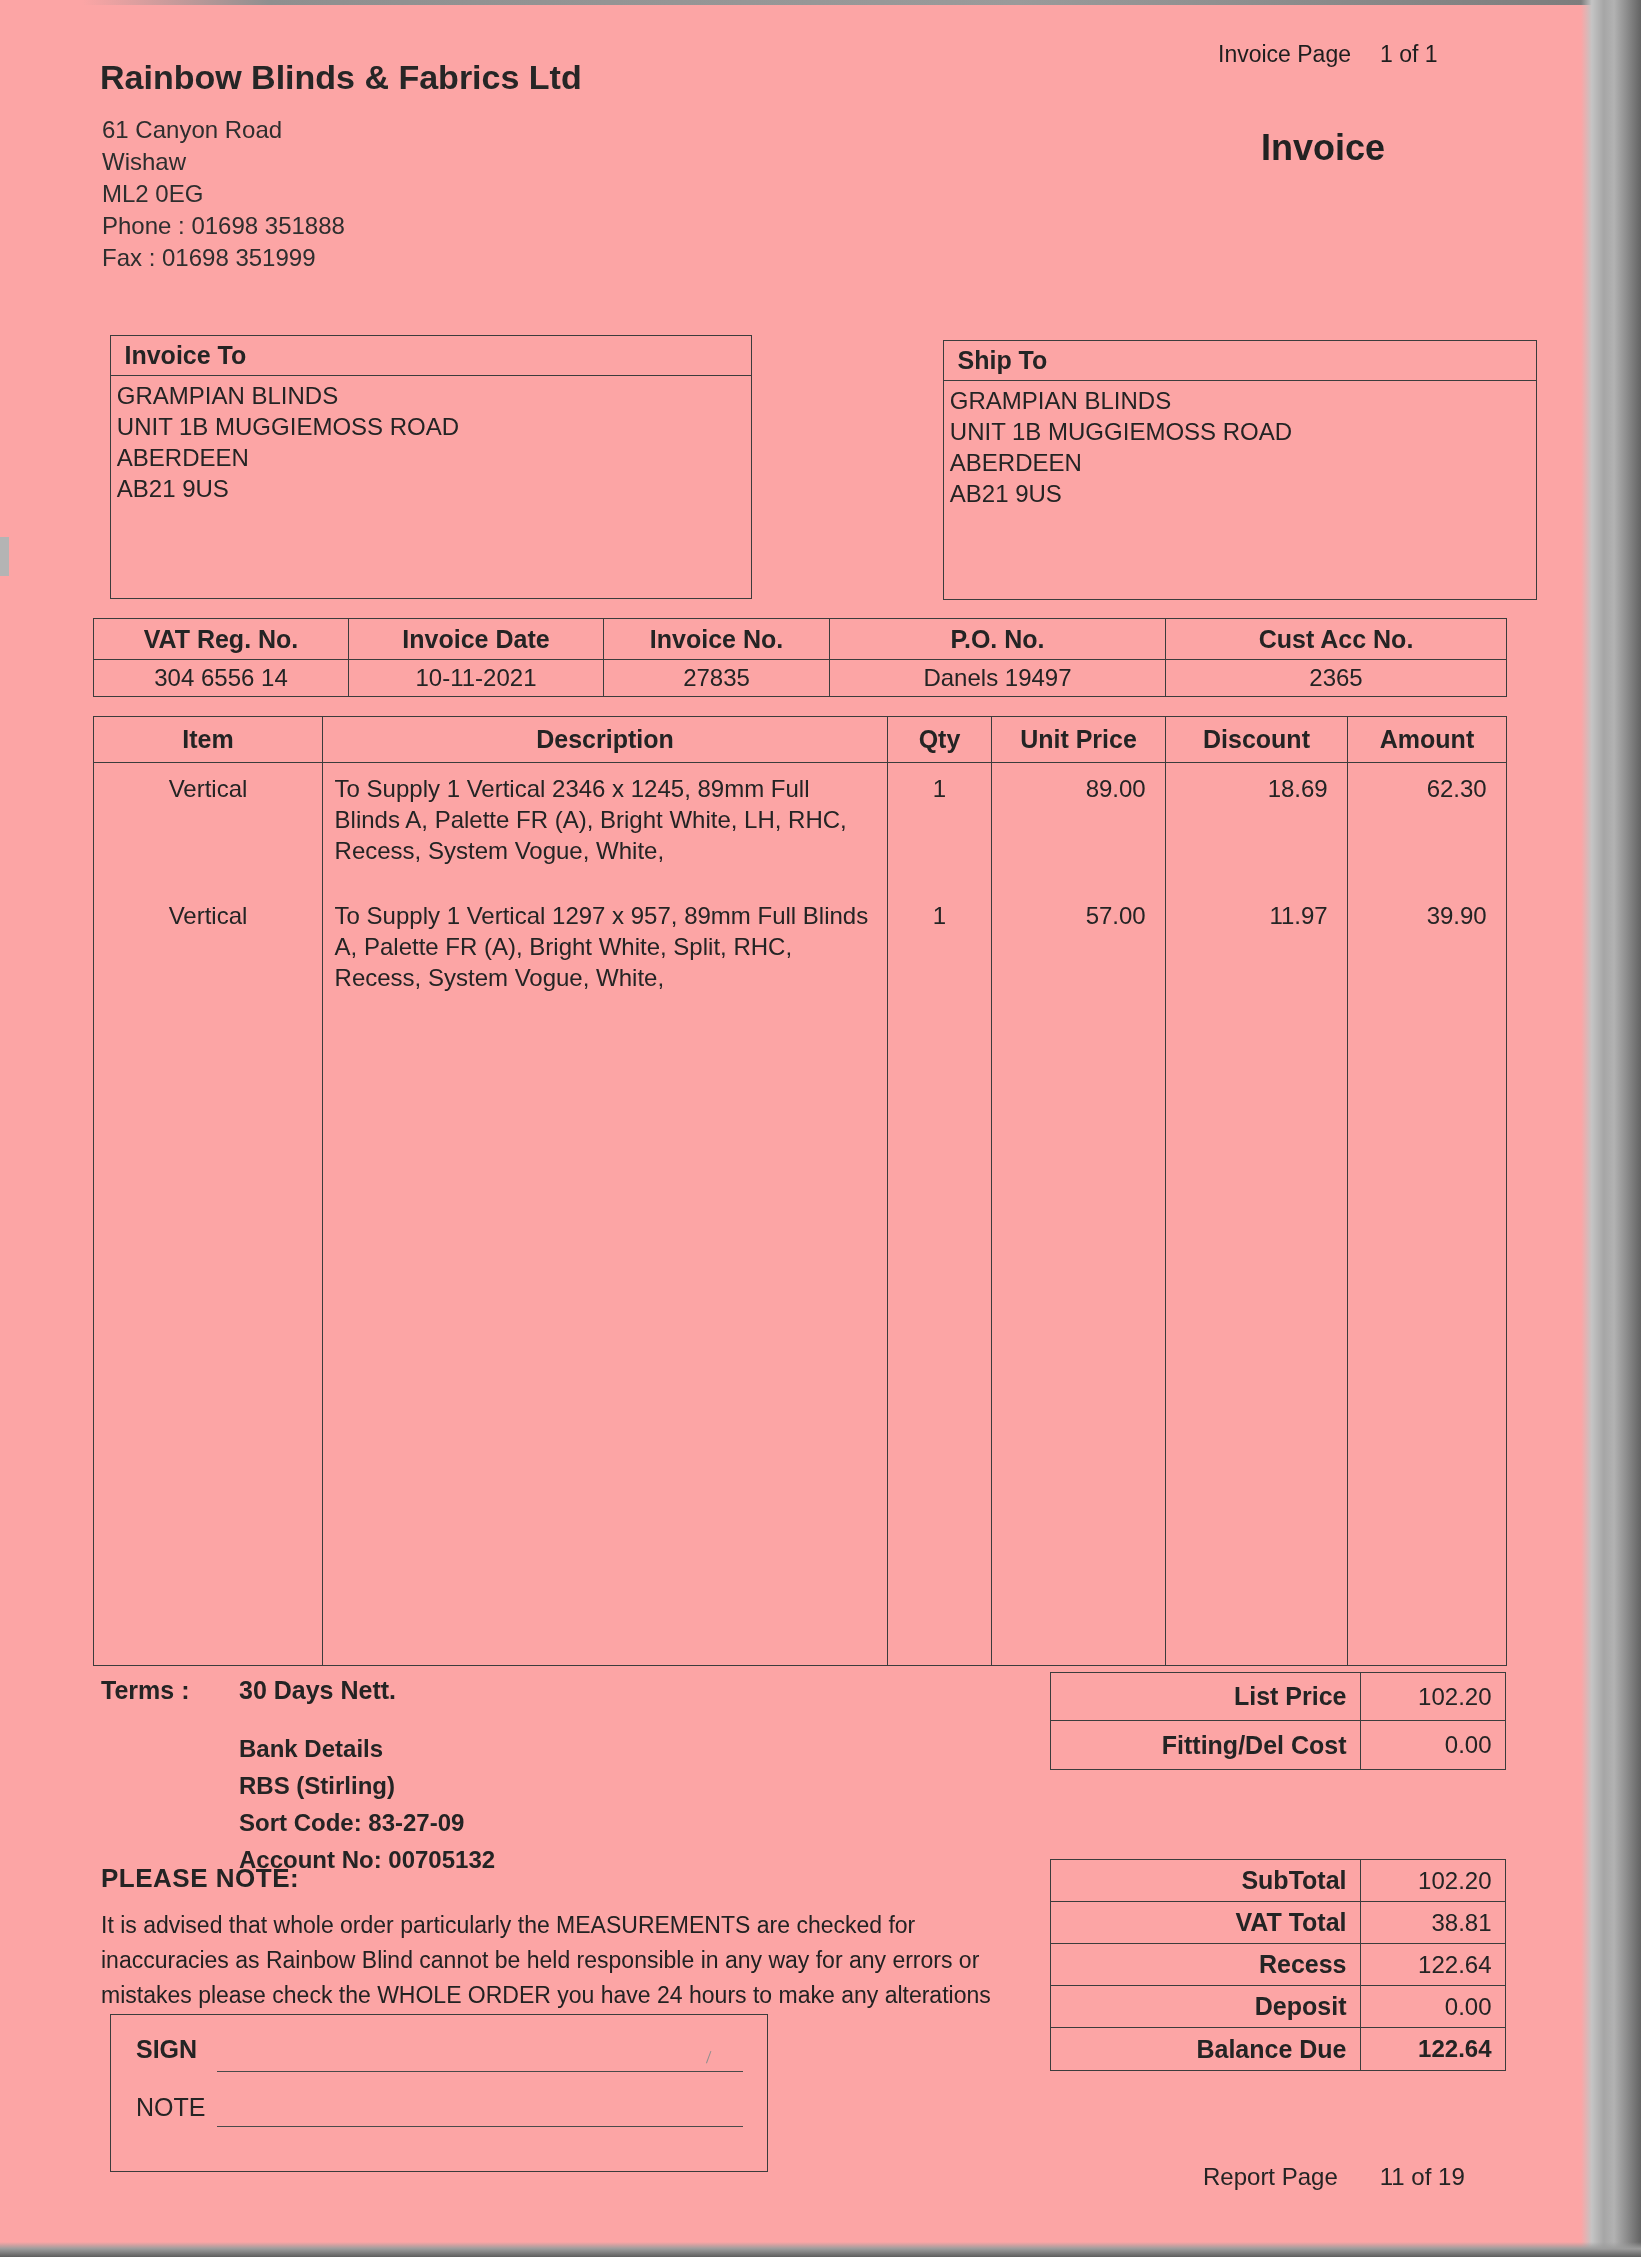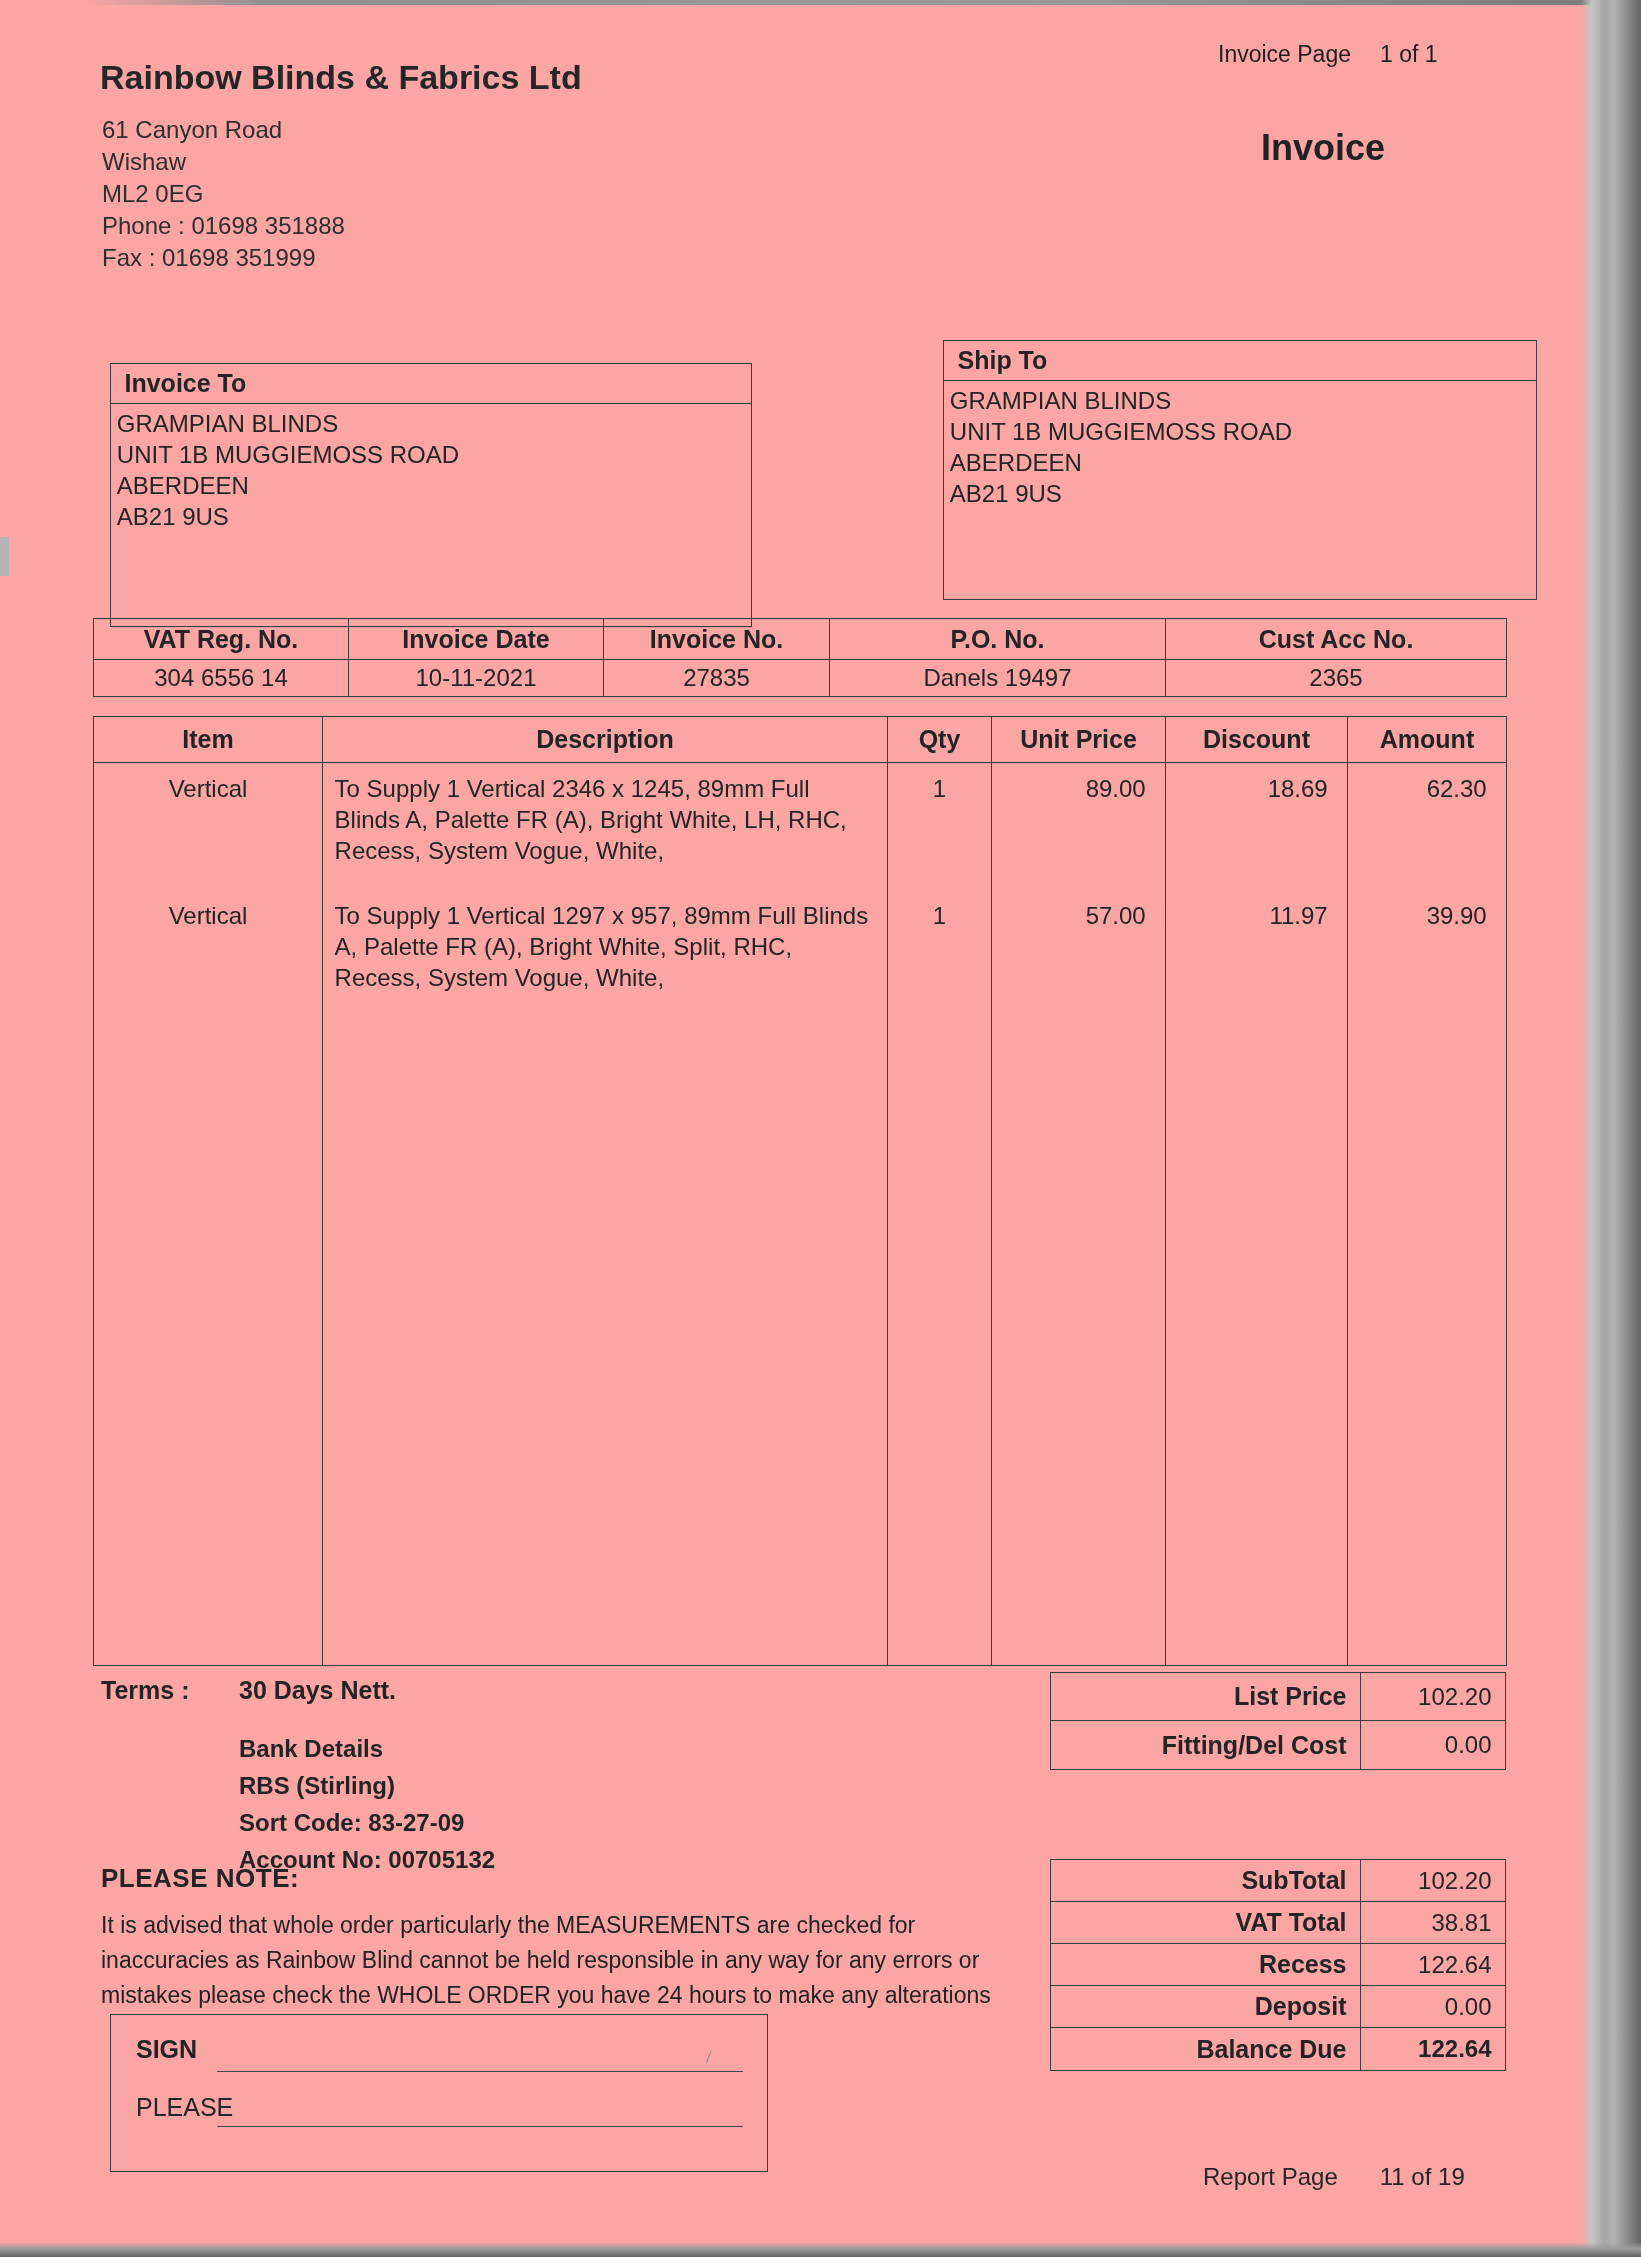--- a/index.html
+++ b/index.html
@@ -31,7 +31,7 @@
 
   
   .addr-box { position: absolute; border: 1.9px solid #3c3c3c; background: transparent; }
-  .addr-box.invoice-to { left: 110px; top: 335px; width: 640px; height: 262px; margin-top: 28px; }
+  .addr-box.invoice-to { left: 110px; top: 335px; width: 640px; height: 262px; }
   .addr-box.ship-to { left: 914px; top: 340px; width: 592px; height: 258px; margin-left: 29px; }
   .addr-head { height: 39px; border-bottom: 1.9px solid #3c3c3c; display: flex; align-items: center;
     padding-left: 13.5px; font-weight: bold; font-size: 25px; }

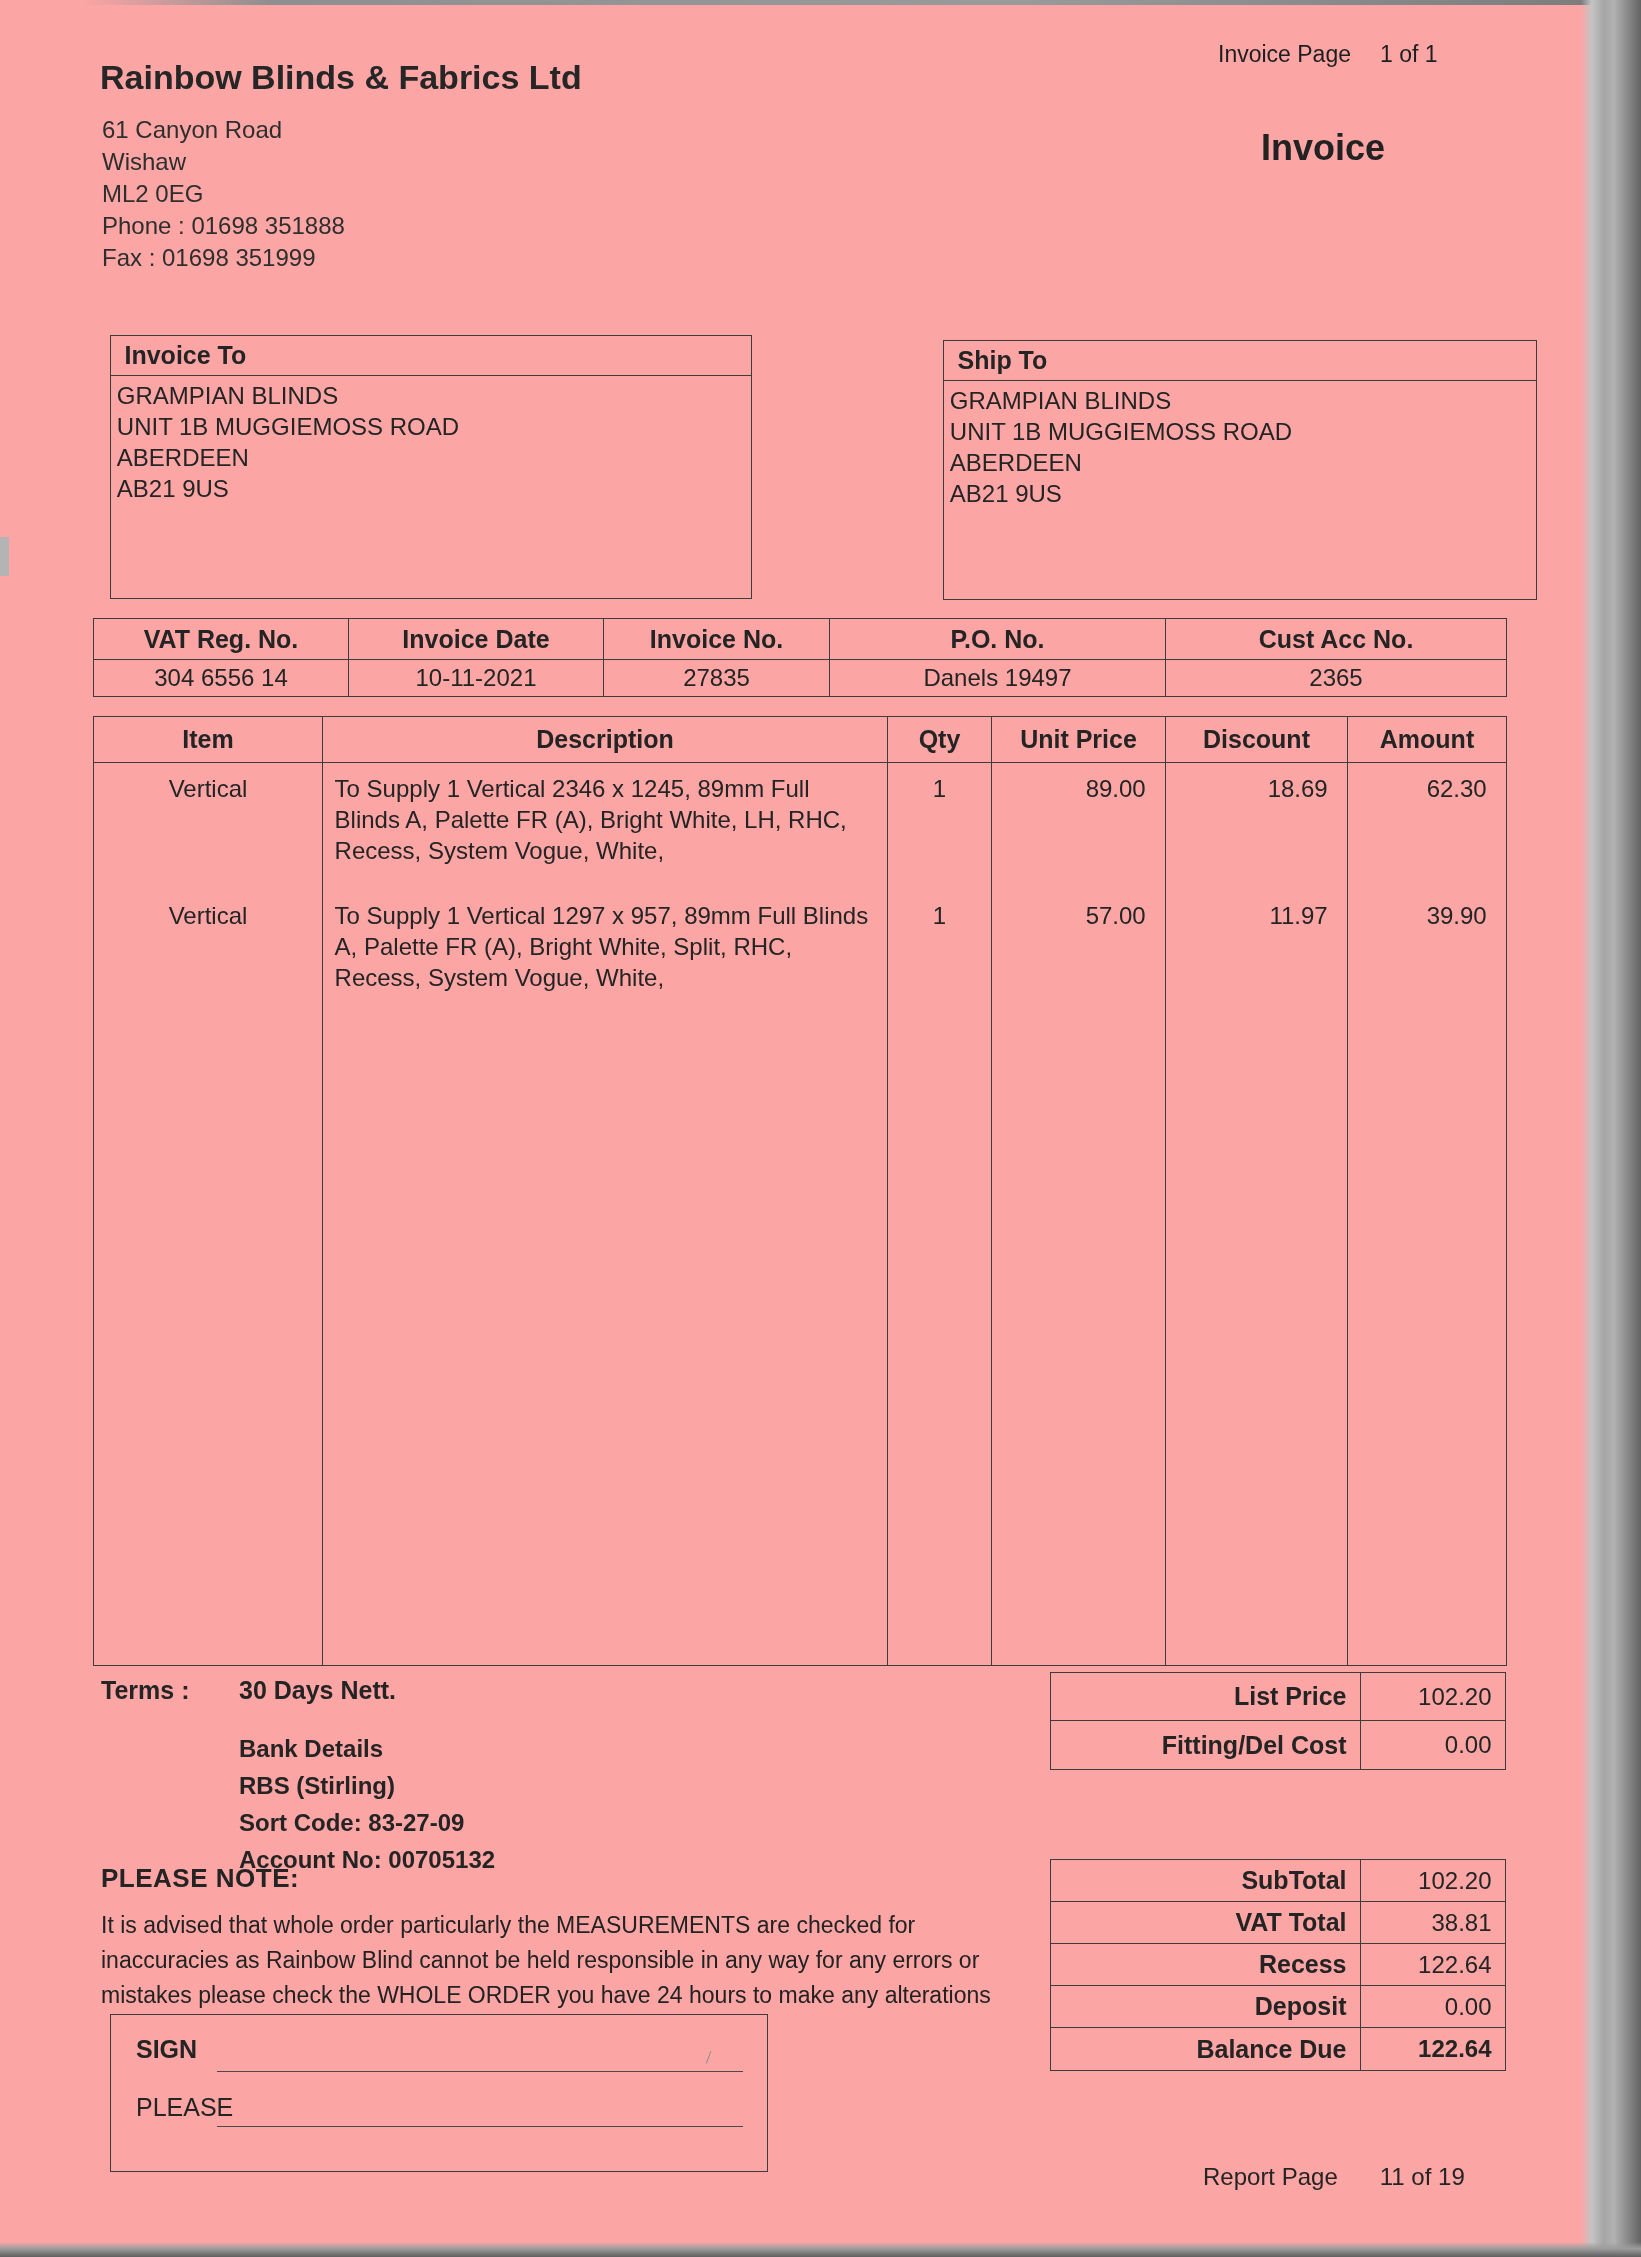--- a/index.html
+++ b/index.html
@@ -201,7 +201,7 @@
     <div class="sign-label">SIGN</div>
     <div class="sign-line"></div>
     <div class="pen-mark"></div>
-    <div class="print-label">PLEASE</div>
+    <div class="print-label">NOTE</div>
     <div class="print-line"></div>
   </div>
 

